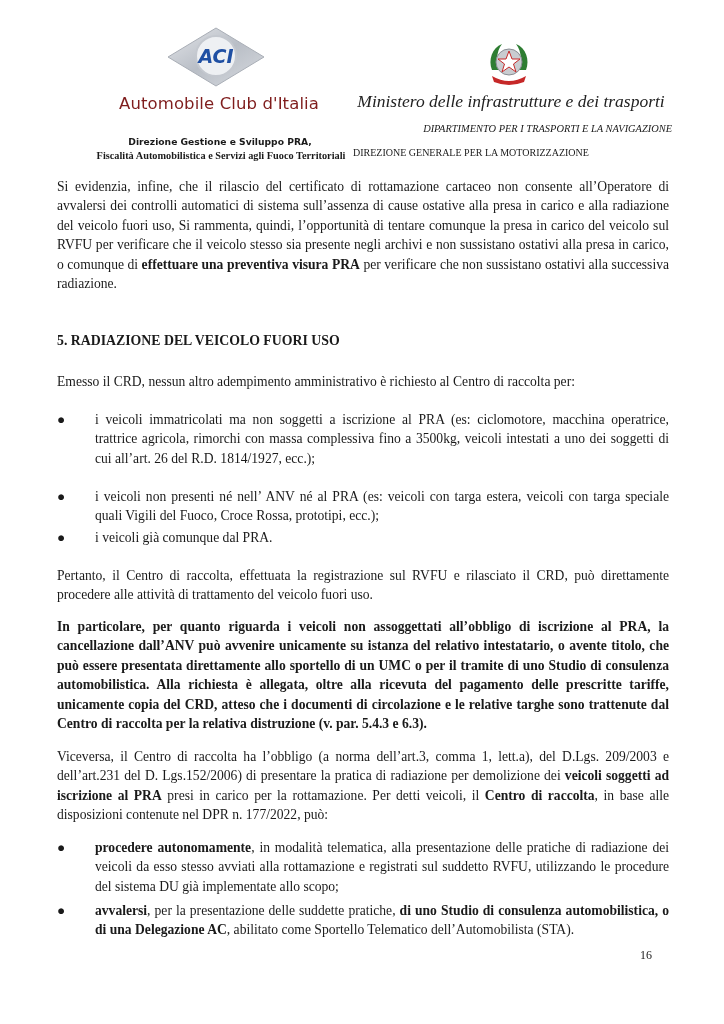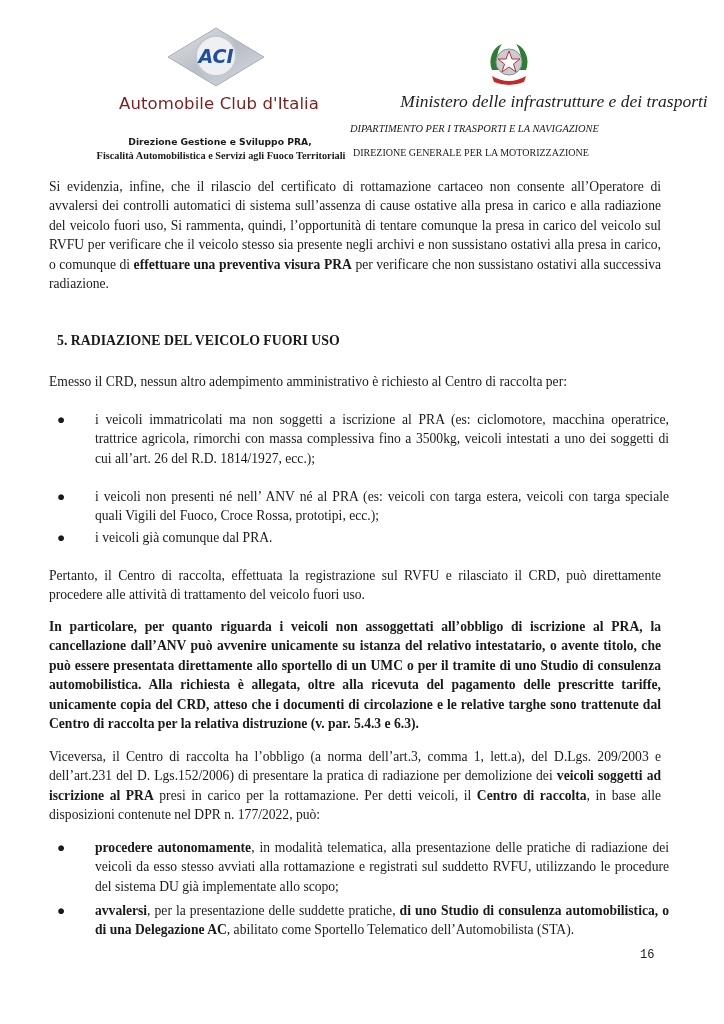--- a/index.html
+++ b/index.html
@@ -18,7 +18,7 @@
 
   
   #emblem { left:486px; top:40px; width:46px; height:48px; }
-  #min-name { left:350px; top:91px; width:322px; text-align:center; font-style:italic; font-size:17.5px; color:#222;margin-left:43px; }
+  #min-name { left:350px; top:91px; width:322px; text-align:center; font-style:italic; font-size:17.5px; color:#222; }
   #min-dept { left:350px; top:123px; width:322px; text-align:left; font-style:italic; font-size:10.4px; }
   #min-dir  { left:353px; top:147px; width:322px; text-align:left; font-size:10px; }
 

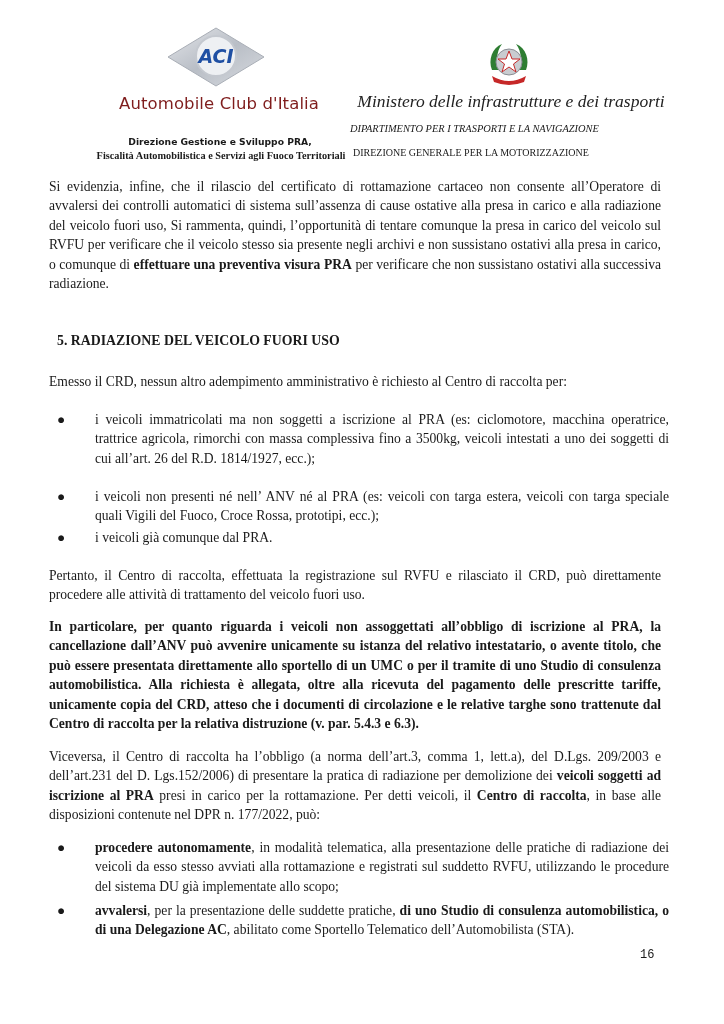--- a/index.html
+++ b/index.html
@@ -19,7 +19,7 @@
   
   #emblem { left:486px; top:40px; width:46px; height:48px; }
   #min-name { left:350px; top:91px; width:322px; text-align:center; font-style:italic; font-size:17.5px; color:#222; }
-  #min-dept { left:350px; top:123px; width:322px; text-align:left; font-style:italic; font-size:10.4px; }
+  #min-dept { left:350px; top:123px; width:322px; text-align:right; font-style:italic; font-size:10.4px; }
   #min-dir  { left:353px; top:147px; width:322px; text-align:left; font-size:10px; }
 
   .para { position:absolute; left:49px; width:612px; font-size:13.6px; line-height:19.4px;

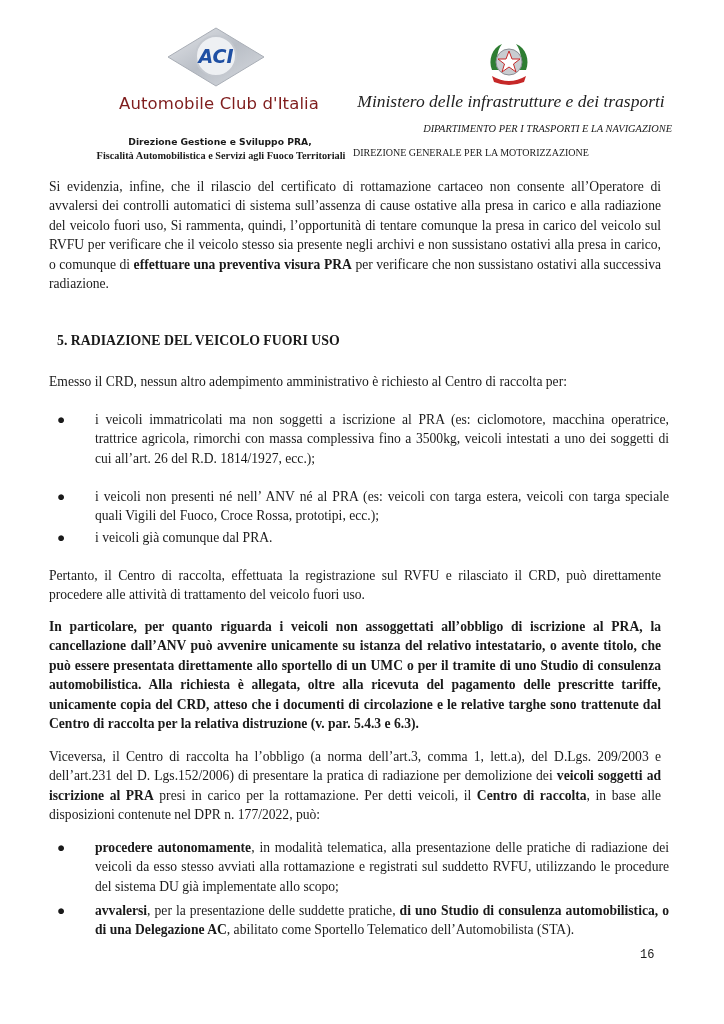--- a/index.html
+++ b/index.html
@@ -22,7 +22,7 @@
   #min-dept { left:350px; top:123px; width:322px; text-align:right; font-style:italic; font-size:10.4px; }
   #min-dir  { left:353px; top:147px; width:322px; text-align:left; font-size:10px; }
 
-  .para { position:absolute; left:49px; width:612px; font-size:13.6px; line-height:19.4px;
+  .para { position:absolute; left:57px; width:612px; font-size:13.6px; line-height:19.4px;
           text-align:justify; }
   .para b { font-weight:bold; }
   .bul { position:absolute; left:57px; width:612px; font-size:13.6px; line-height:19.4px; text-align:justify; }

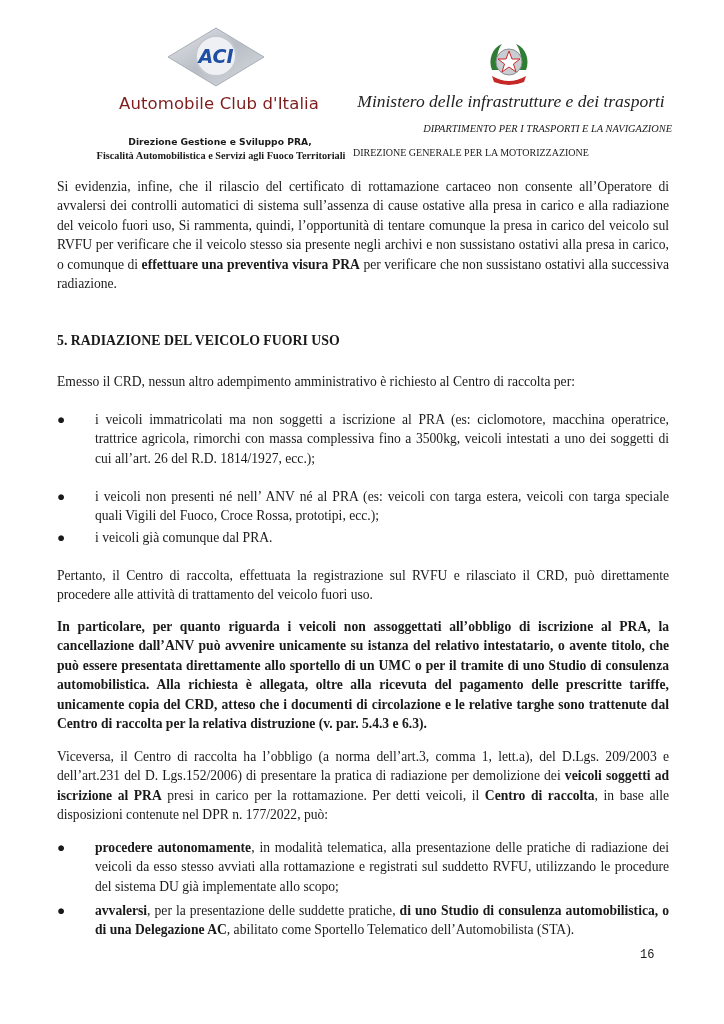--- a/index.html
+++ b/index.html
@@ -29,7 +29,7 @@
   .bul .dot { position:absolute; left:0; top:0; width:14px; }
   .bul .txt { margin-left:38px; display:block; }
   .heading { position:absolute; left:57px; top:333px; font-weight:bold; font-size:13.8px; }
-  #page-number { left:640px; top:948px; font-family:Liberation Mono, monospace; font-size:12px; }
+  #page-number { left:640px; top:948px; font-family:Liberation Serif, serif; font-size:12px; }
 </style>
 </head>
 <body>

